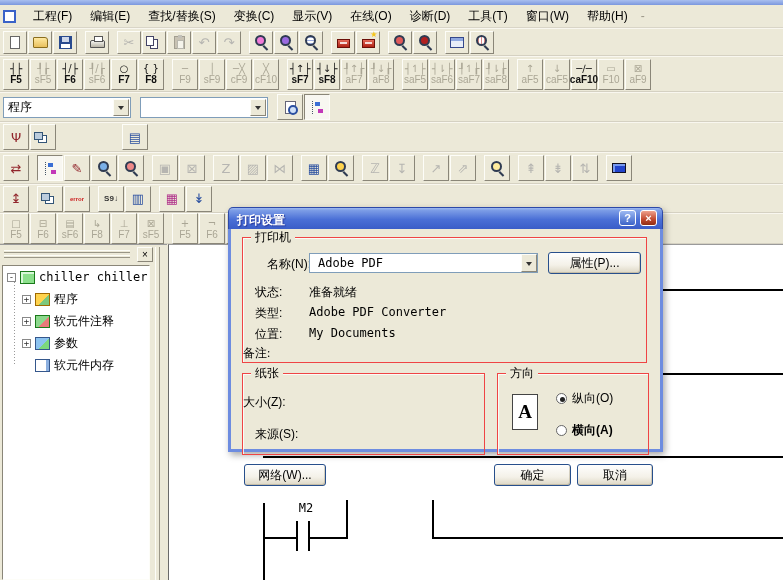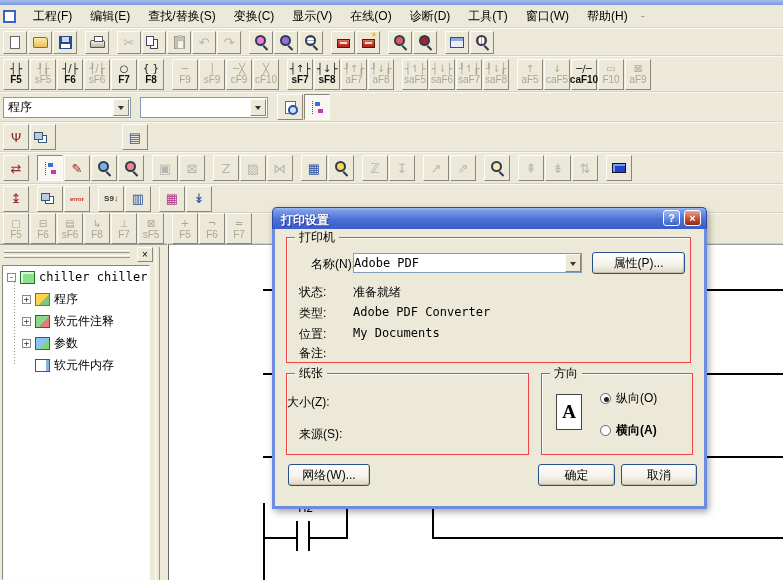--- a/index.html
+++ b/index.html
@@ -137,8 +137,8 @@
         font-family:"DejaVu Sans Mono",monospace; font-size:12px; color:#000; }
 
   
-  .dialog { position:absolute; left:228px; top:207px; width:435px; height:302px; z-index:30;
-            border-radius:6px 6px 2px 2px; box-shadow:2px 3px 7px rgba(0,0,0,.35); font-size:12px;margin-left:44px; }
+  .dialog { position:absolute; left:228px; top:207px; width:435px; height:245px; z-index:30;
+            border-radius:6px 6px 2px 2px; box-shadow:2px 3px 7px rgba(0,0,0,.35); font-size:12px; }
   .dtitle { height:22px; border-radius:5px 5px 0 0; border:1px solid #2d49a8; border-bottom:none;
             background:linear-gradient(180deg,#9db9f0 0%,#7b9ce6 12%,#4a6fd6 55%,#3a5dc8 100%);
             color:#fff; font-weight:bold; padding:4px 0 0 8px; text-shadow:1px 1px 1px #26379a; }

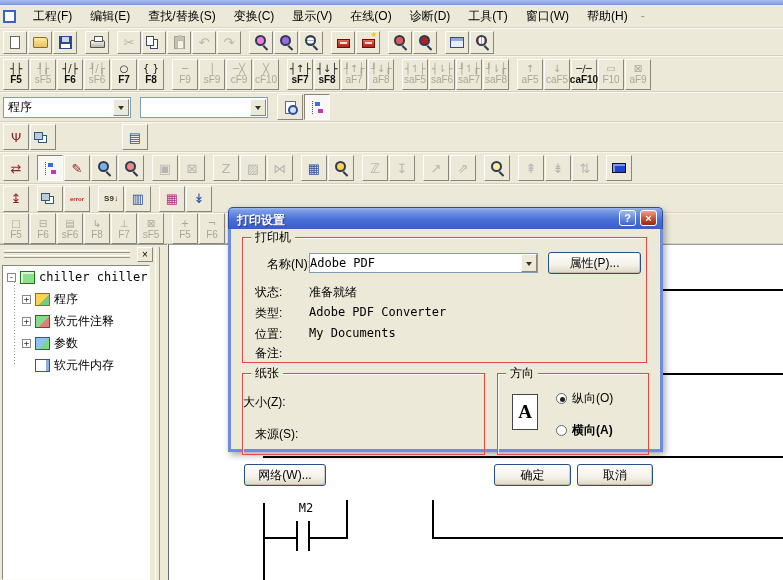--- a/index.html
+++ b/index.html
@@ -153,7 +153,7 @@
   .dlabel { position:absolute; color:#000; }
   .dval { position:absolute; font-family:"DejaVu Sans Mono",monospace; color:#000; }
   .dcombo { position:absolute; height:20px; background:#fff; border:1px solid #7f9db9;
-            font-family:"DejaVu Sans Mono",monospace; padding:2px 18px 0 0; overflow:hidden; white-space:nowrap; }
+            font-family:"DejaVu Sans Mono",monospace; padding:2px 18px 0 8px; overflow:hidden; white-space:nowrap; }
   .dcombo .carrow { right:0; top:0; bottom:0; }
   .xpbtn { position:absolute; height:22px; font-size:12px; color:#000;
            background:linear-gradient(#fefefe,#f4f1e8 60%,#ddd7c5);

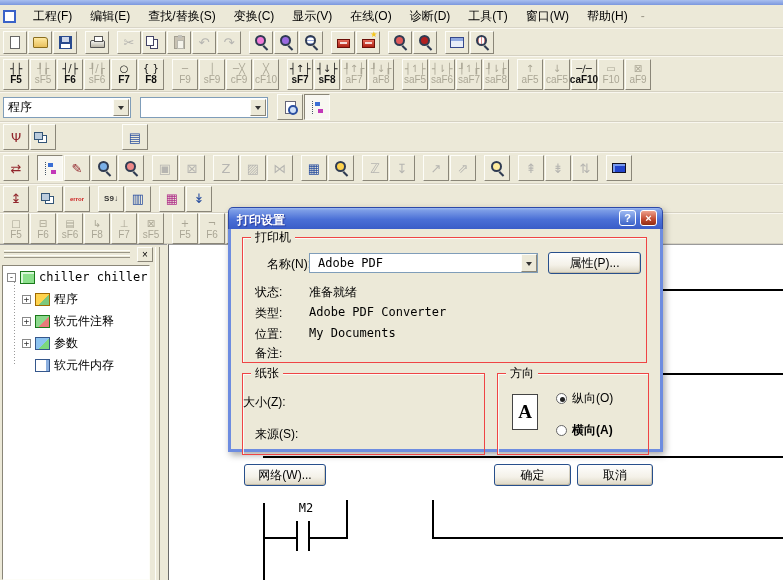--- a/index.html
+++ b/index.html
@@ -653,7 +653,7 @@
         <span class="dval" style="left:66px; top:67px;">Adobe PDF Converter</span>
         <span class="dlabel" style="left:12px; top:88px;">位置:</span>
         <span class="dval" style="left:66px; top:88px;">My Documents</span>
-        <span class="dlabel" style="left:12px; top:107px;font-family:Liberation Serif, serif;">备注:</span>
+        <span class="dlabel" style="left:0; top:107px;font-family:Liberation Serif, serif;">备注:</span>
         <span class="dval" style="left:66px; top:107px;"></span>
       </div>
 

